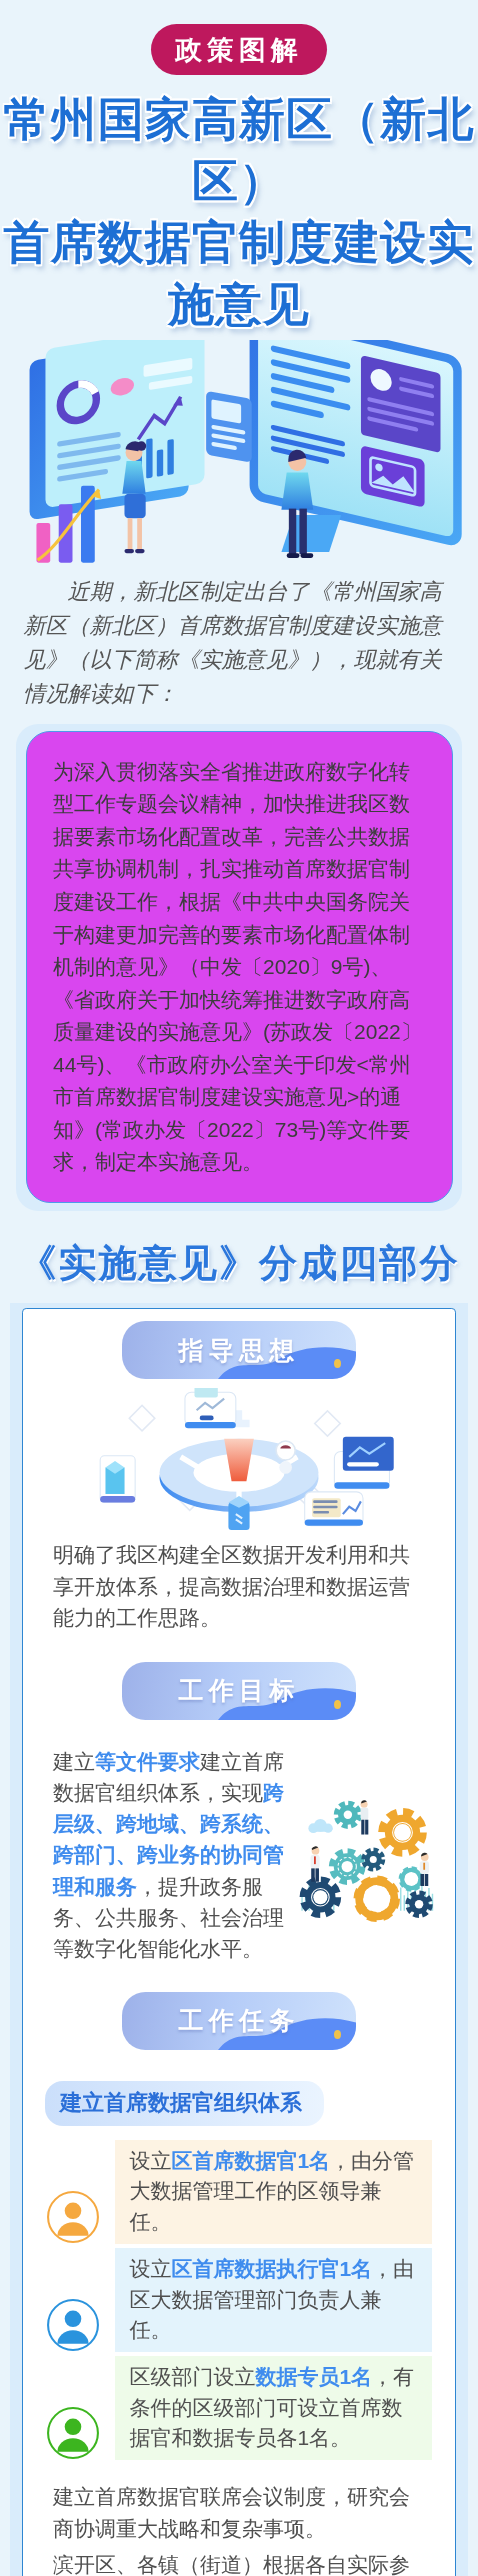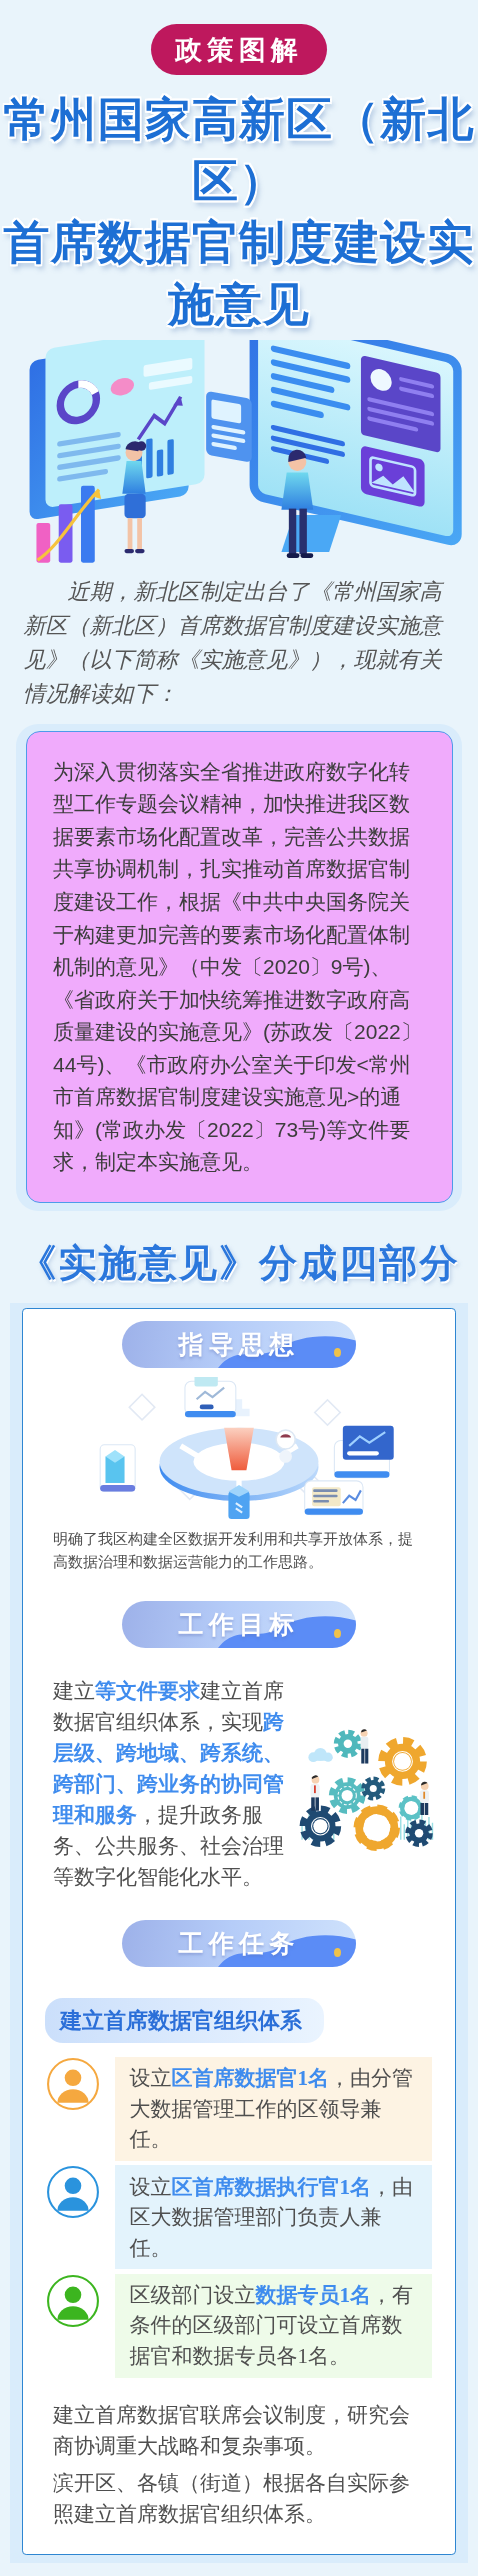--- a/index.html
+++ b/index.html
@@ -34,7 +34,7 @@
     background:#d9ecfb;border-radius:22px;
   }
   .quote{
-    position:relative;background:#f0abfc;border:1.6px solid #4d9bea;border-radius:14px;
+    position:relative;background:#d946ef;border:1.6px solid #4d9bea;border-radius:24px;
     padding:23.4px 26.6px;font-size:21px;line-height:1.55;color:#3d3d3d;margin-top:20px;
   }
   

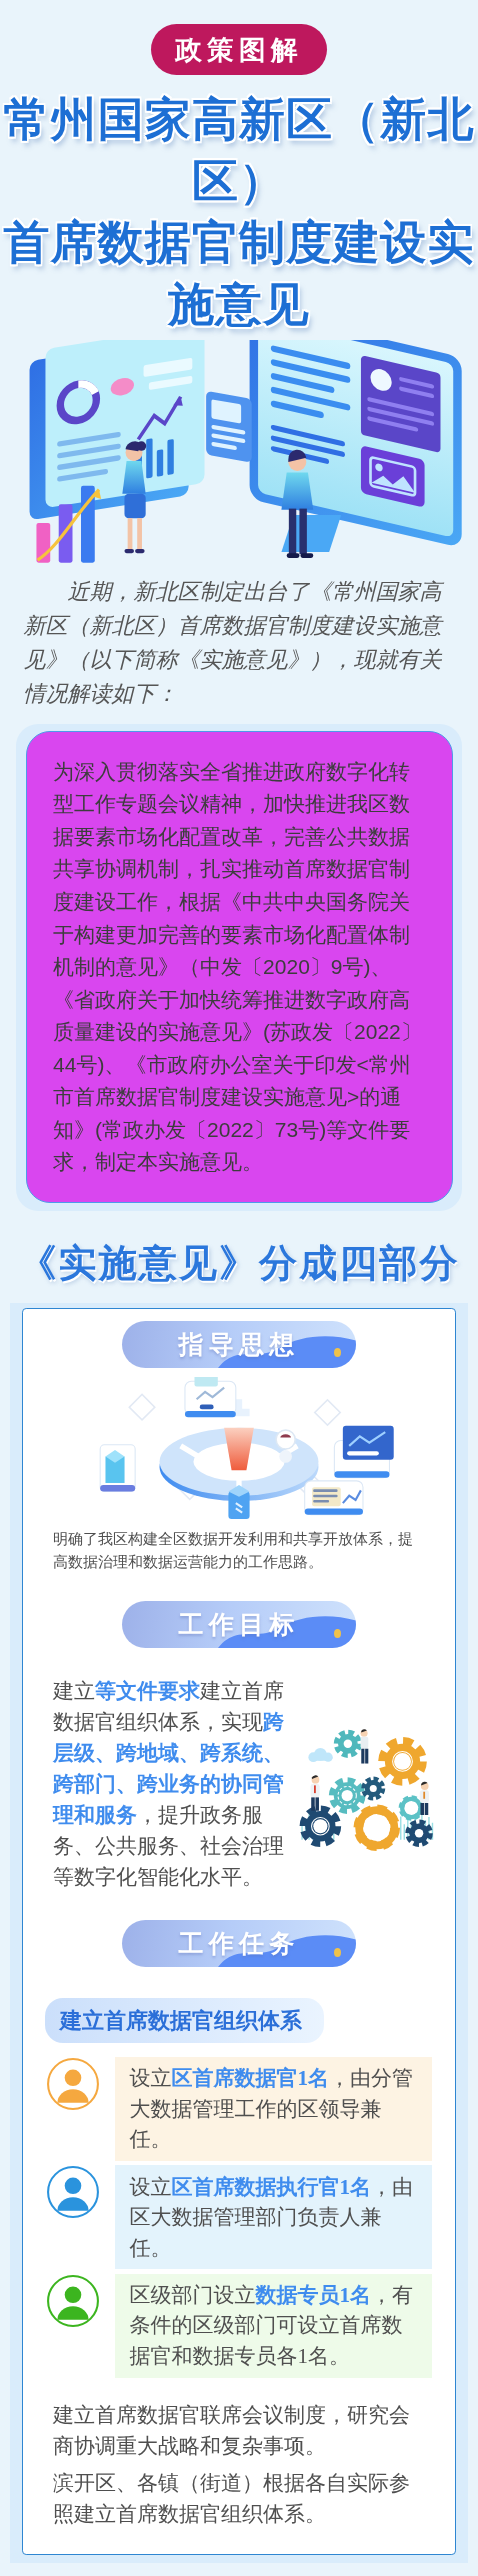--- a/index.html
+++ b/index.html
@@ -53,7 +53,7 @@
   .card{position:relative;background:#fff;border:1.1px solid #2e86d2;border-radius:4.2px;padding:11.7px 0 24.4px;}
   
   .banner{
-    position:relative;width:234px;height:47px;margin:0 auto;border-radius:23.4px;
+    position:relative;width:234px;height:58px;margin:0 auto;border-radius:23.4px;
     overflow:hidden;display:flex;align-items:center;justify-content:center;
     background:linear-gradient(100deg,#9db1e9 0%,#b5ccf8 45%,#cfe2fc 100%);
   }

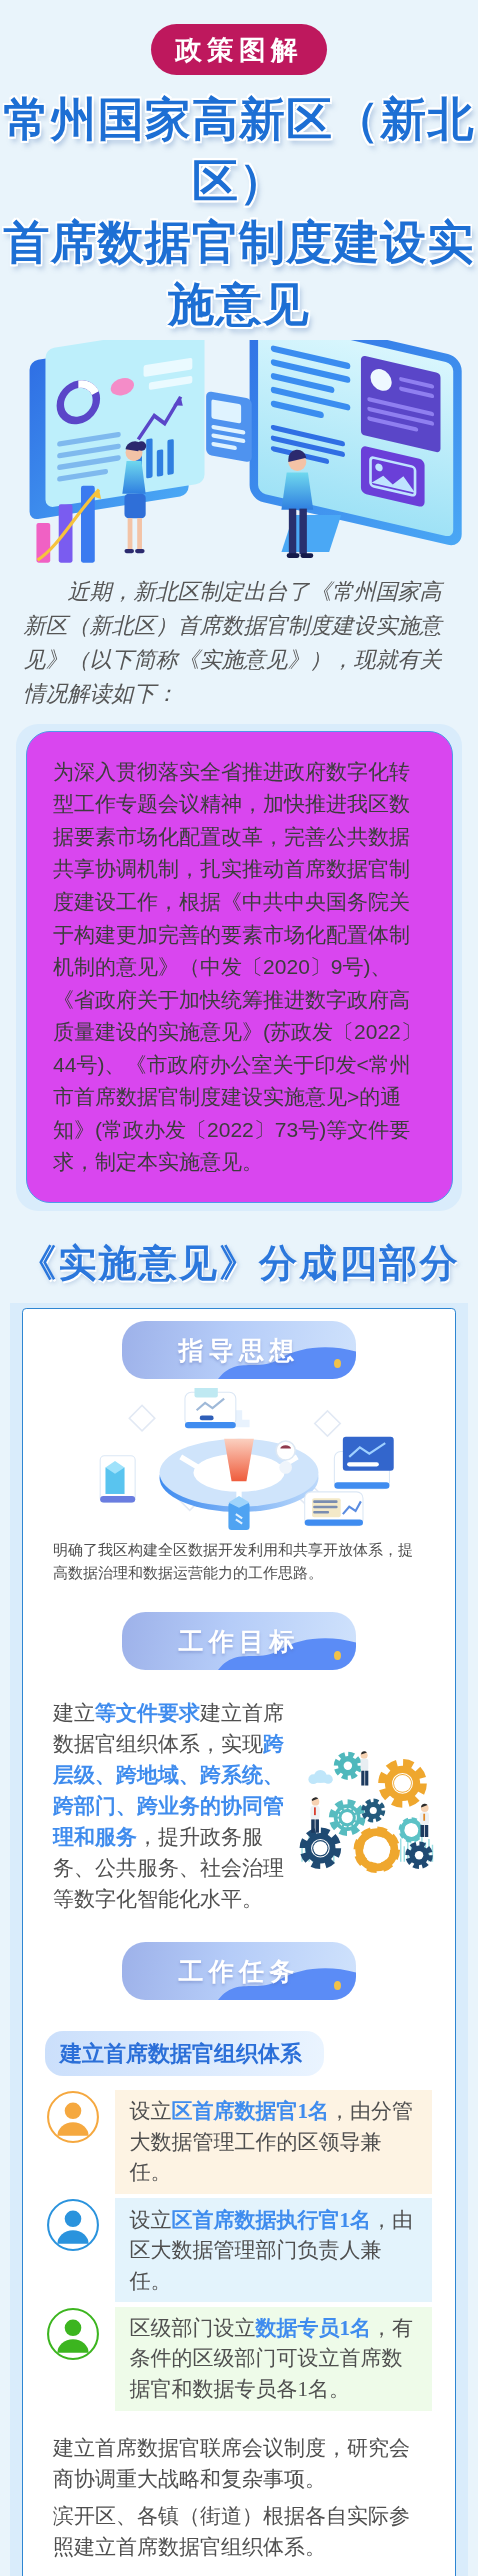--- a/index.html
+++ b/index.html
@@ -66,7 +66,7 @@
   }
   
   .g-illu{display:block;margin:8.5px auto 0;}
-  .cardtext{margin:9.6px 30px 0;font-size:15px;line-height:1.5;color:#4f4f4f;}
+  .cardtext{margin:9.6px 30px 0;font-size:21px;line-height:1.5;color:#4f4f4f;}
   .hl{color:#3f8cee;font-weight:bold;}
   .goals{display:flex;align-items:flex-start;margin:26.6px 19px 0 30px;}
   .goals .gtext{flex:0 0 242px;margin:0;font-size:21px;line-height:1.48;}

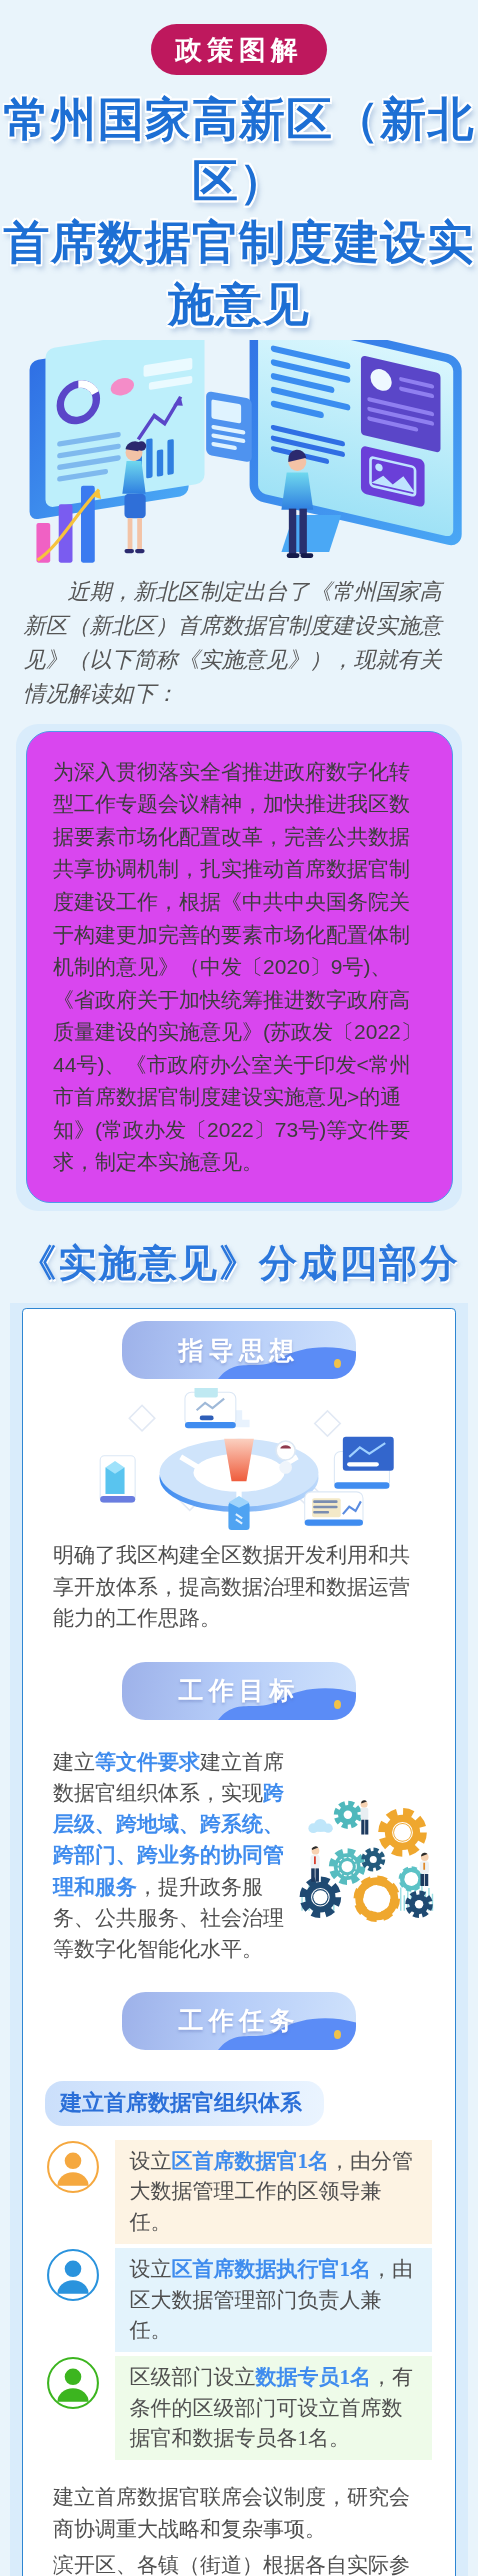--- a/index.html
+++ b/index.html
@@ -77,7 +77,7 @@
     color:#2b6fd8;font-weight:bold;font-size:22px;
   }
   .bullets{margin:14px 23.4px 0;display:flex;flex-direction:column;gap:4.2px;}
-  .bullet{display:flex;align-items:flex-start;gap:15px;font-family:Liberation Serif, serif;}
+  .bullet{display:flex;align-items:flex-end;gap:15px;}
   .bullet .icon{flex:0 0 54px;height:54px;}
   .bullet .btext{flex:1;padding:6.4px 14px;font-size:21px;line-height:1.45;}
   .bullet.orange .icon{color:#f5a83f;} .bullet.orange .btext{background:#fdf3e3;}

